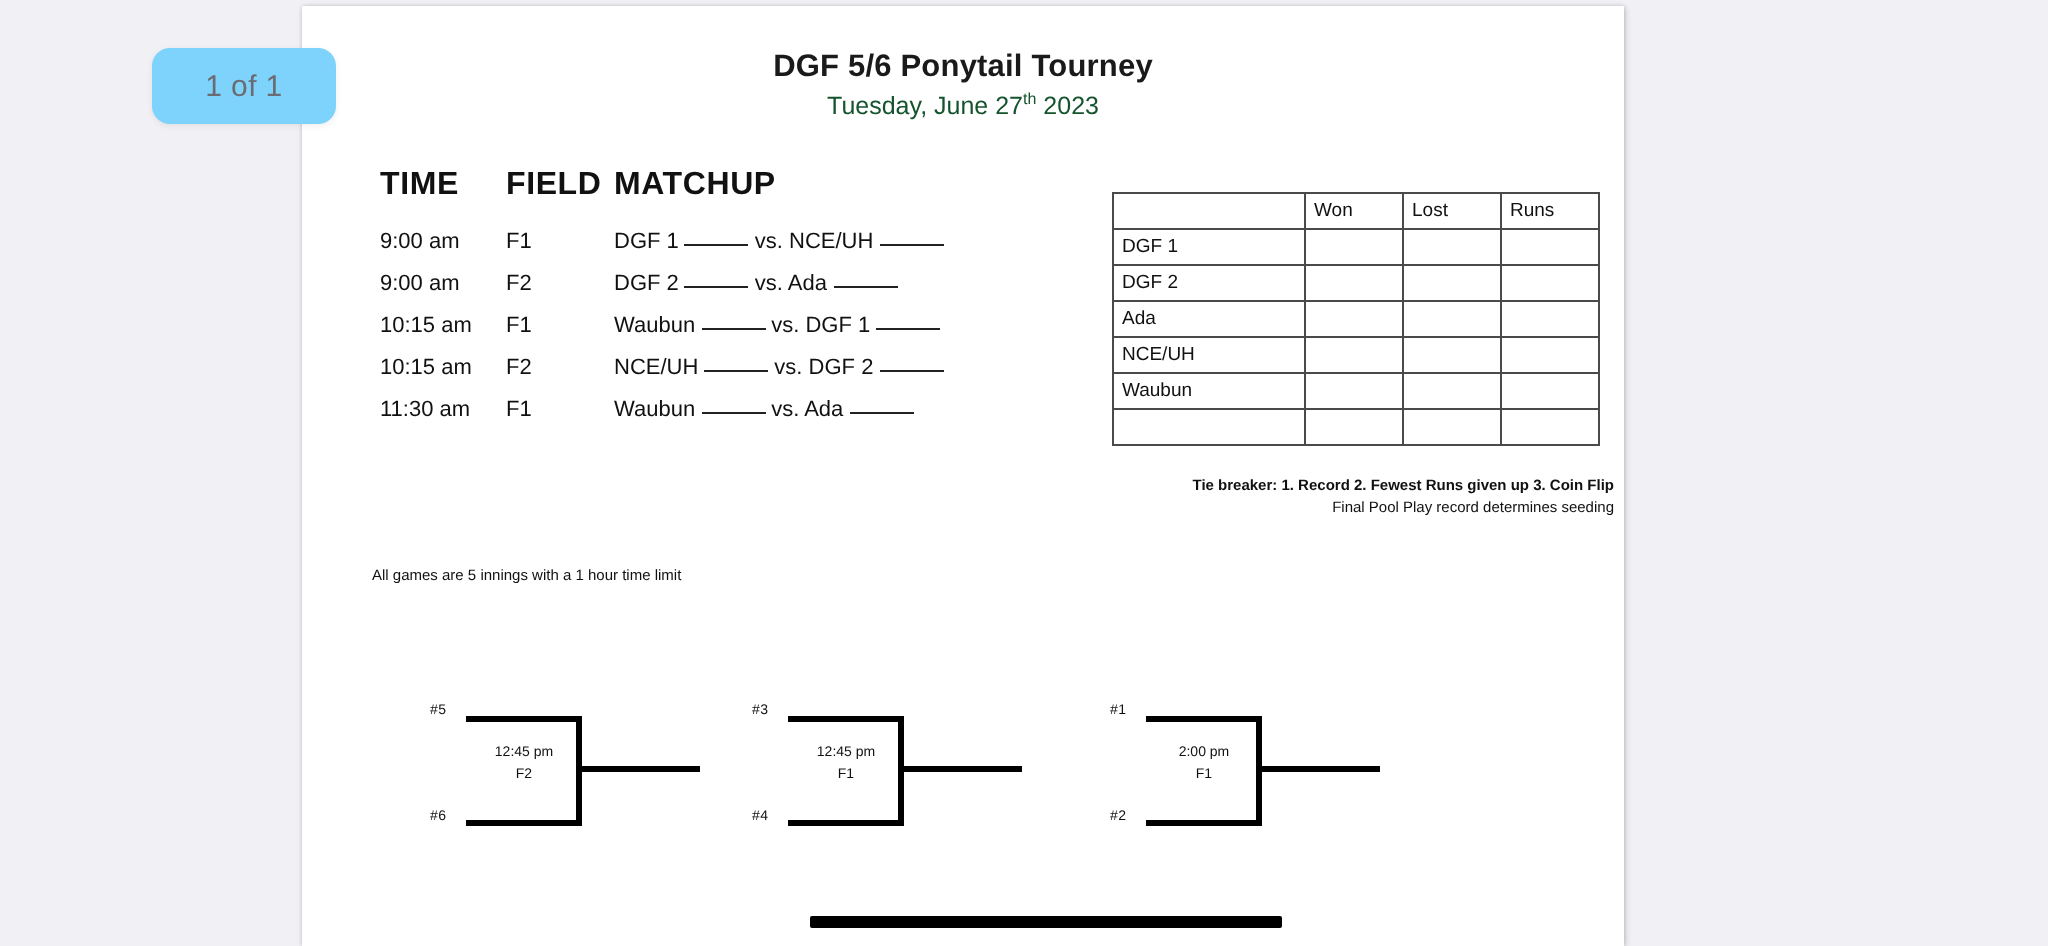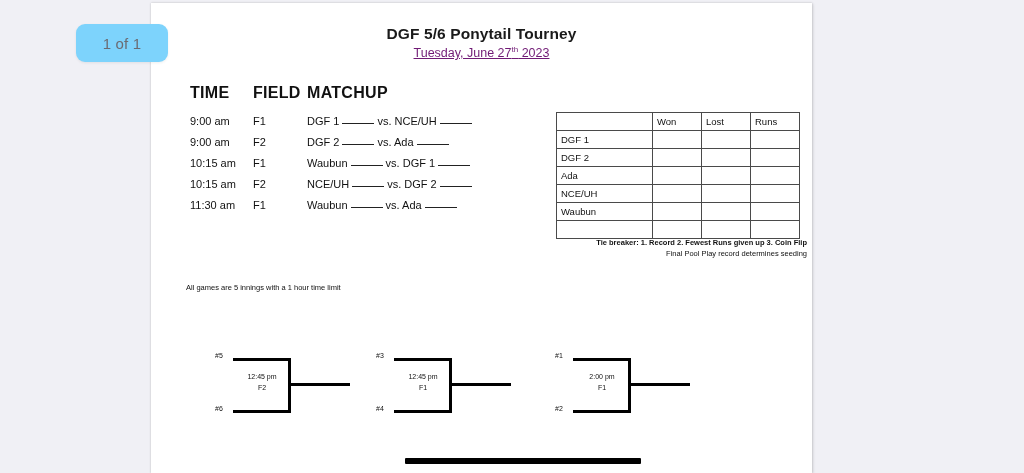--- a/index.html
+++ b/index.html
@@ -54,10 +54,9 @@
   }
   #doc-subtitle {
     font-size: 12.5px;
-    color: #701a75;
+    color: #14532d;
     margin-top: 4px;
     line-height: 1.1;
-    text-decoration: underline;
   }
   #doc-subtitle sup { font-size: 8px; vertical-align: super; }
   #doc-venue {

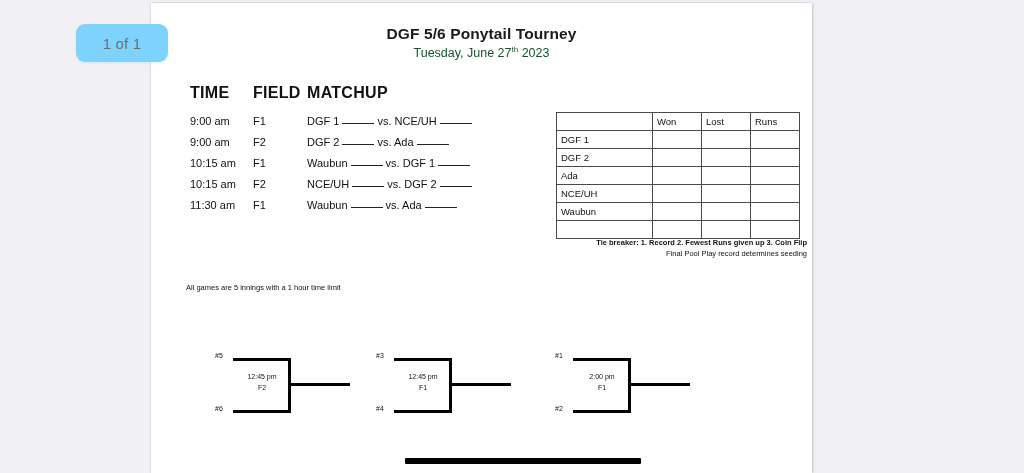--- a/index.html
+++ b/index.html
@@ -107,7 +107,6 @@
     font-size: 9.5px;
     color: #111;
     table-layout: fixed;
-    margin-top: 16px;
   }
   #standings td, #standings th {
     border: 1px solid #4a4a4a;

